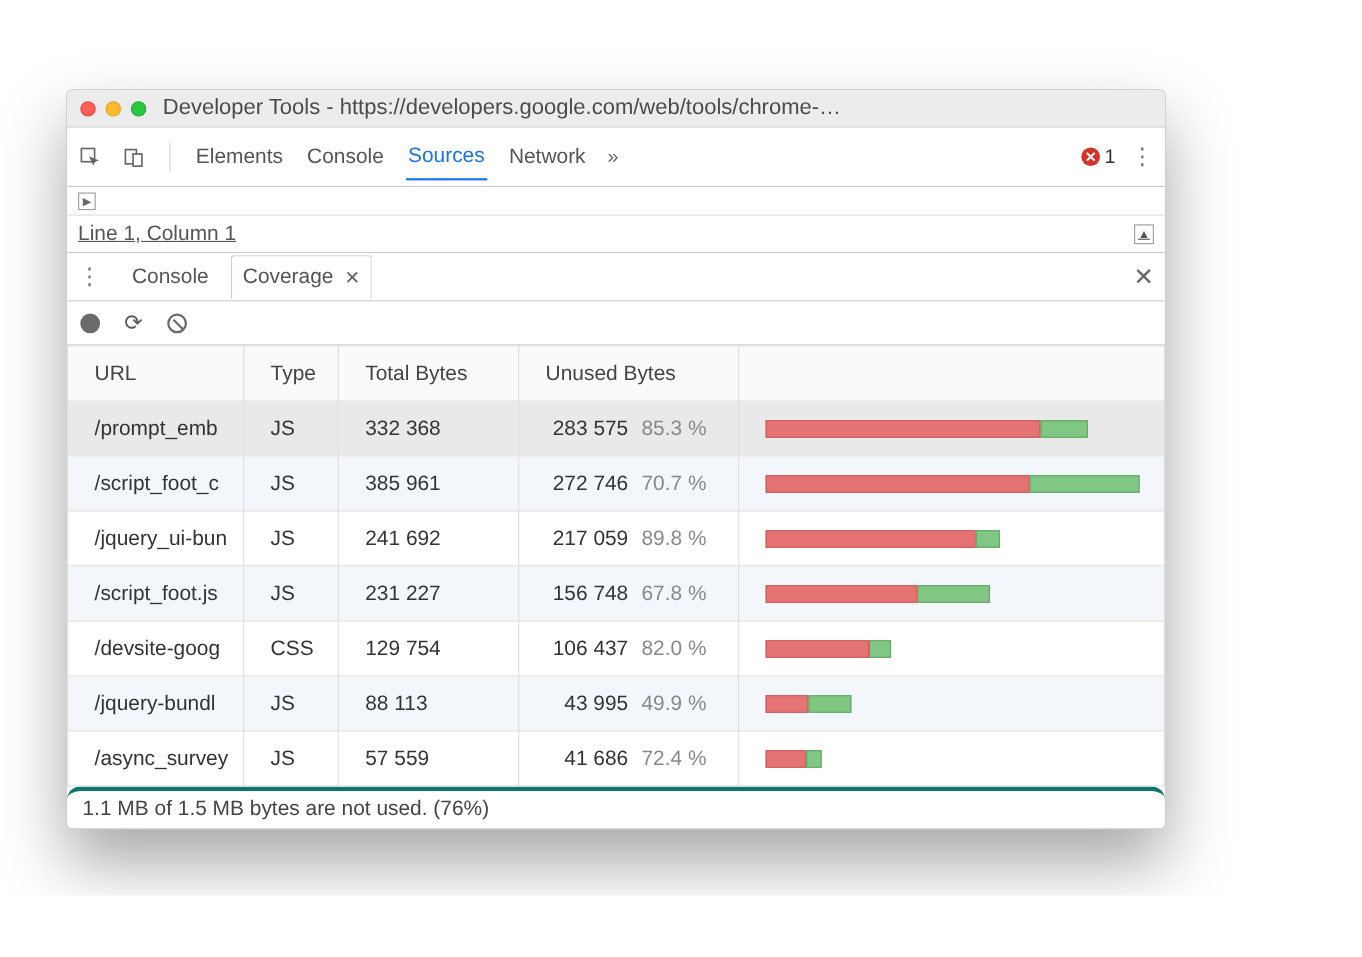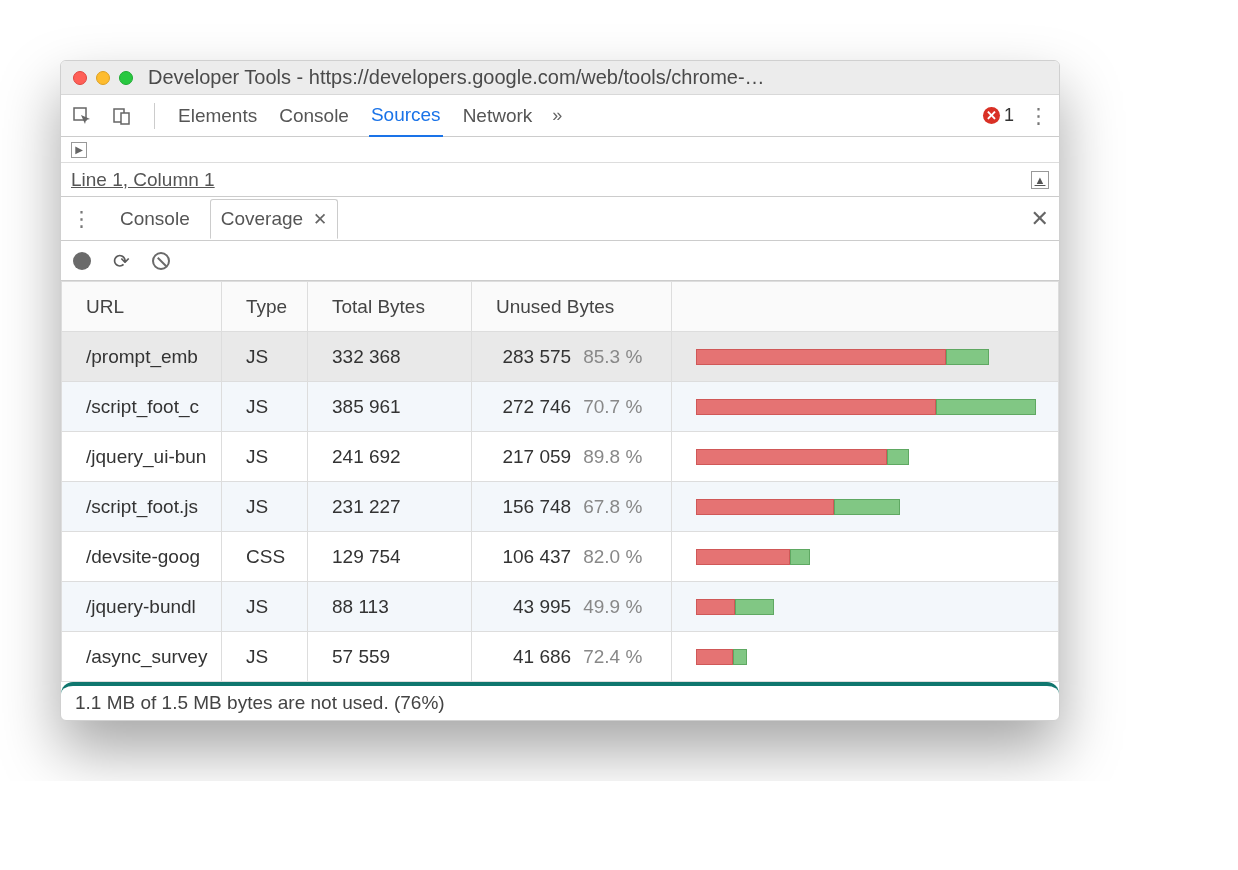--- a/index.html
+++ b/index.html
@@ -17,6 +17,7 @@
     box-shadow: 0 30px 60px rgba(0,0,0,0.35);
     background: #fff;
     overflow: hidden;
+    margin-top: 21px;
   }
   
   .titlebar {

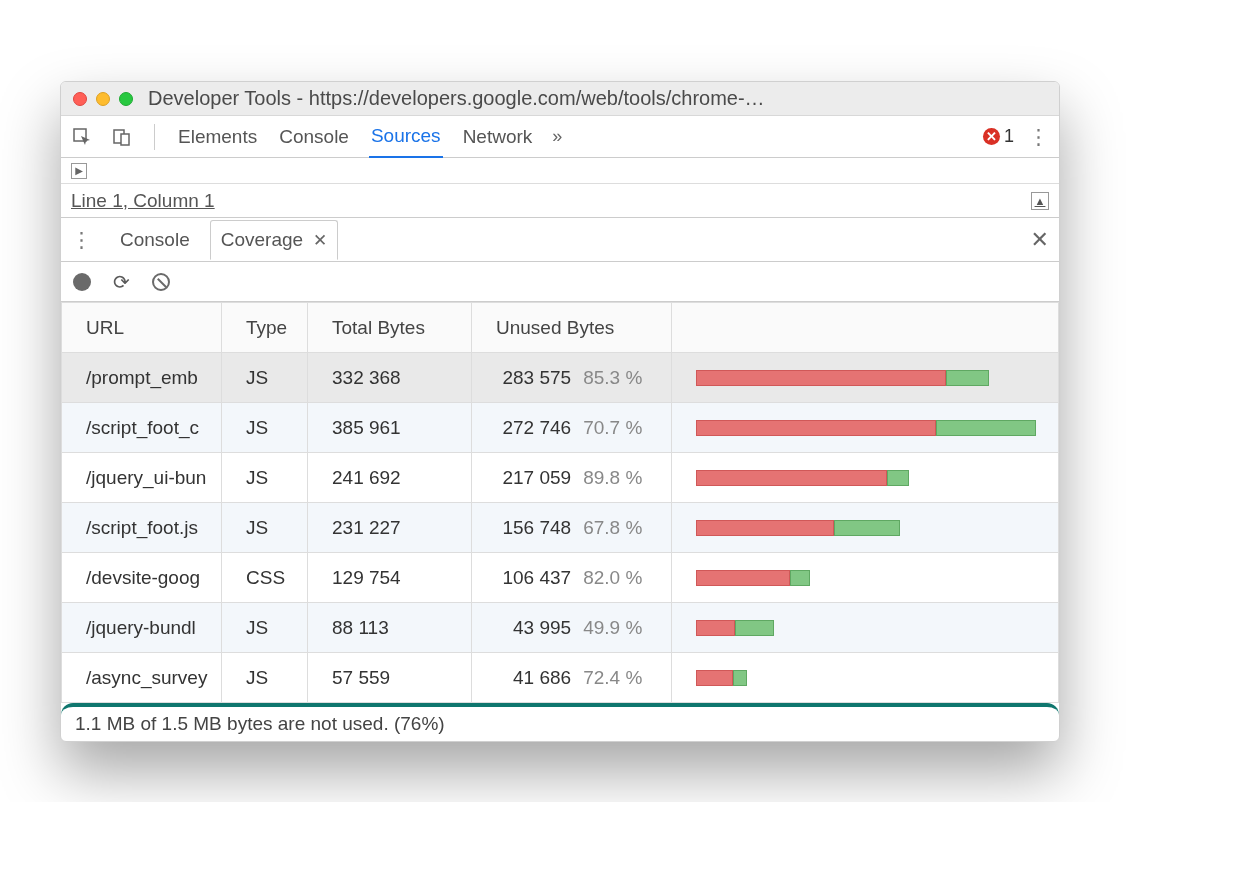--- a/index.html
+++ b/index.html
@@ -50,7 +50,7 @@
     display: flex;
     align-items: center;
     border-bottom: 1px solid #ccc;
-    height: 42px;
+    height: 54px;
     padding: 0 10px;
     gap: 18px;
   }

